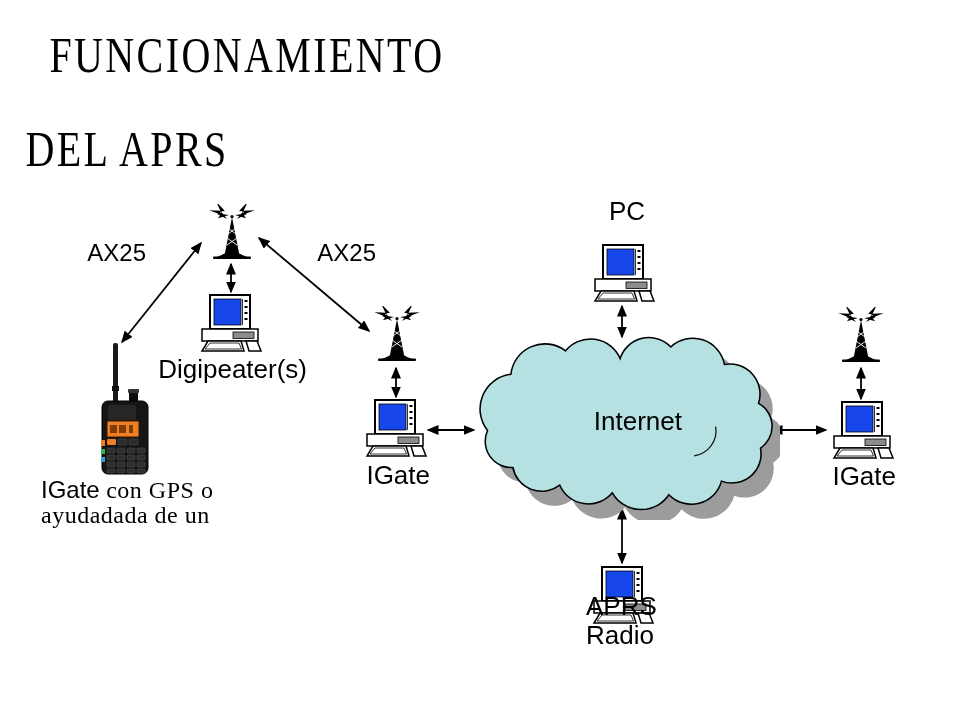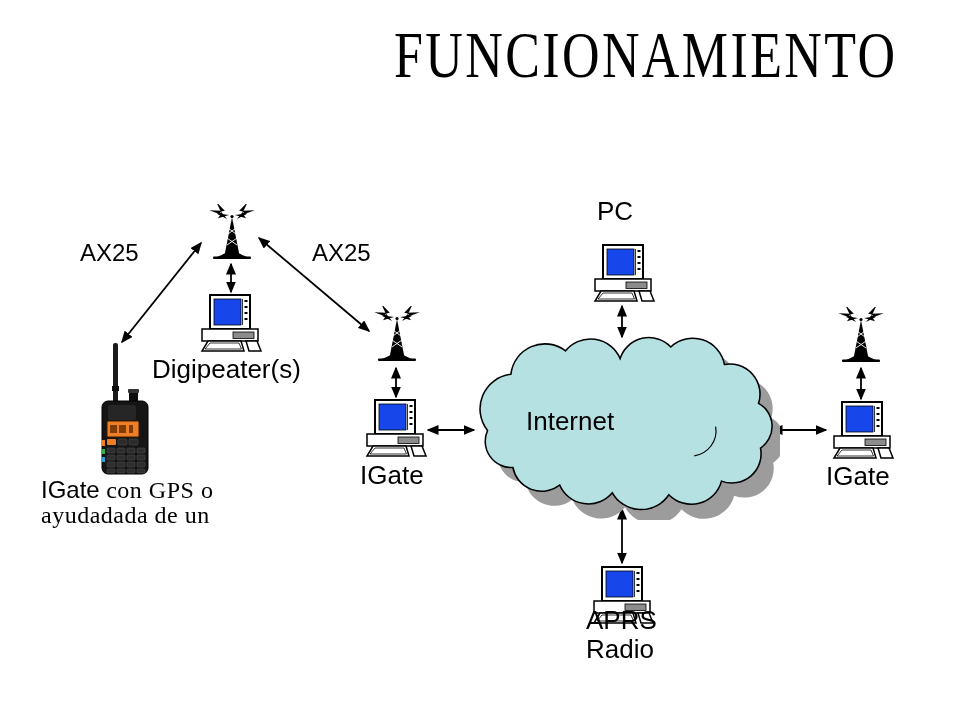--- a/index.html
+++ b/index.html
@@ -9,9 +9,9 @@
   }
   
   #title{
-    position:absolute;left:0;top:8px;width:960px;text-align:right;
+    position:absolute;left:0;top:8px;width:960px;text-align:left;
     font-family:"Liberation Serif",serif;font-weight:400;
-    font-size:65px;line-height:94px;letter-spacing:3px;color:#000;
+    font-size:50px;line-height:94px;letter-spacing:3px;color:#000;
   }
   #title .tline{display:inline-block;transform:scaleX(.8);transform-origin:50% 50%;white-space:nowrap;}
   

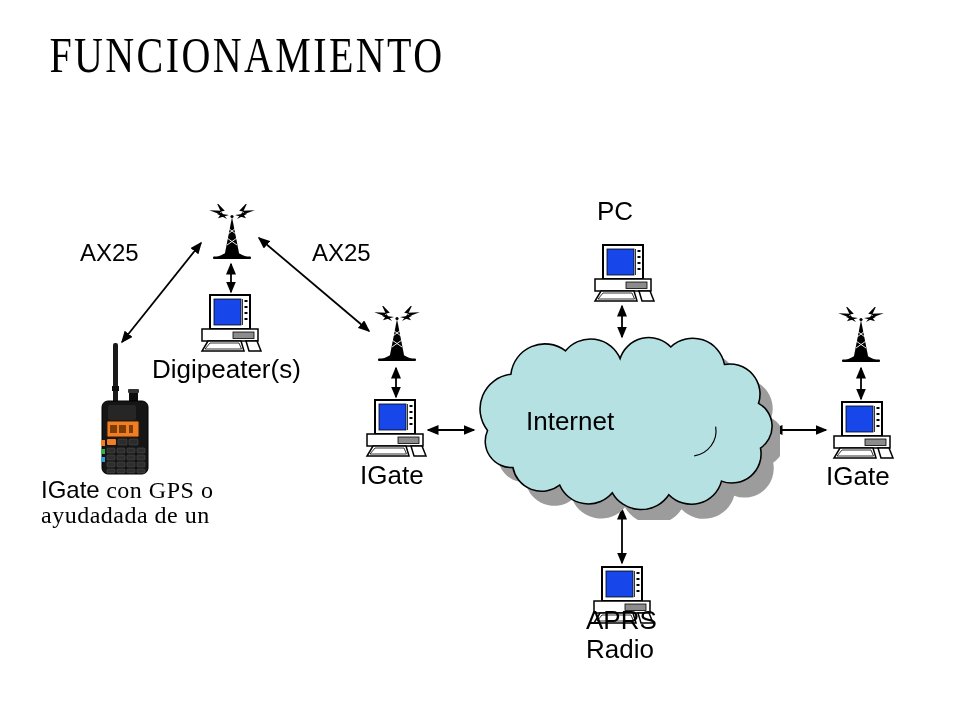--- a/index.html
+++ b/index.html
@@ -69,6 +69,7 @@
 
   <div id="title">
     <div><span class="tline">FUNCIONAMIENTO</span></div>
+    <div><span class="tline">DEL APRS</span></div>
   </div>
 
   <svg class="abs" style="left:0;top:0" width="960" height="720" viewBox="0 0 960 720">

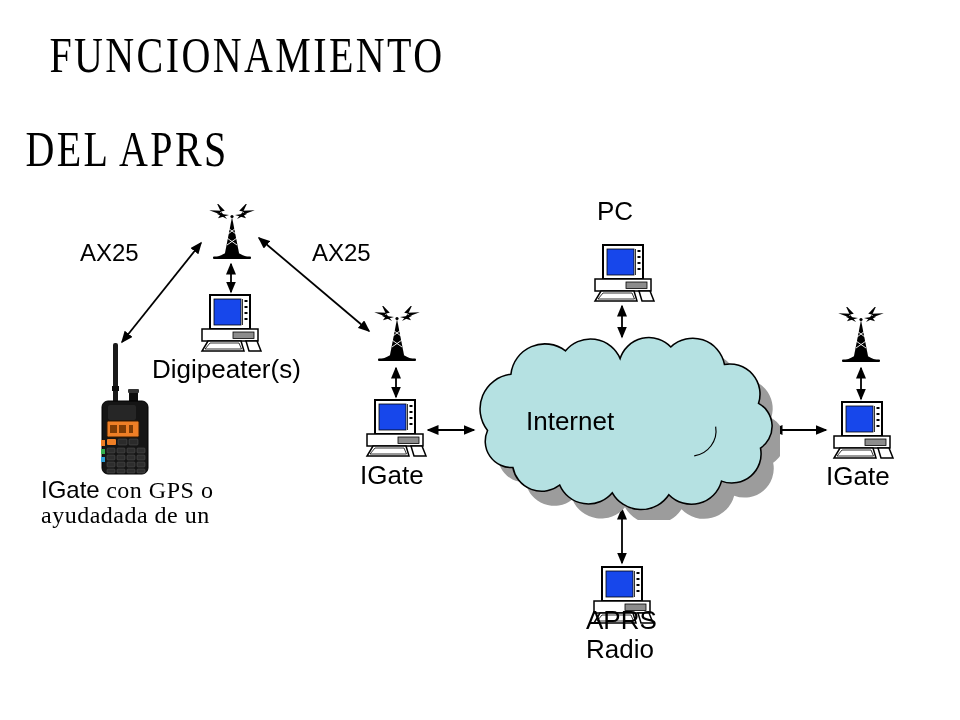--- a/index.html
+++ b/index.html
@@ -17,7 +17,7 @@
   
   .abs{position:absolute;}
   .lbl{position:absolute;font-size:26px;line-height:28px;color:#000;white-space:nowrap;}
-  .center{text-align:left;}
+  .center{text-align:right;}
   
   #radio-caption{position:absolute;left:41px;top:477px;width:250px;font-size:24px;line-height:25px;}
   #radio-caption .serif{font-family:"Liberation Serif",serif;letter-spacing:.5px;}

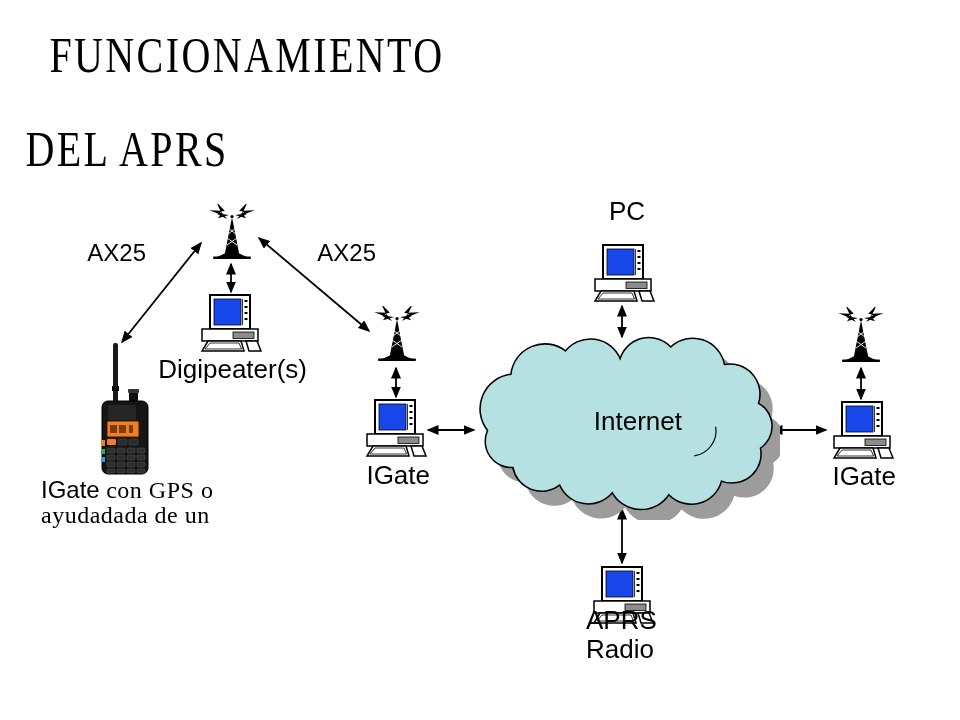--- a/index.html
+++ b/index.html
@@ -169,7 +169,7 @@
 
   <div class="lbl center" style="left:597px;top:197px;width:48px">PC</div>
 
-  <div class="lbl" style="left:586px;top:606px;line-height:29px">
+  <div class="lbl" style="left:586px;top:592px;line-height:29px">
     <div>APRS</div>
     <div>Radio</div>
   </div>

